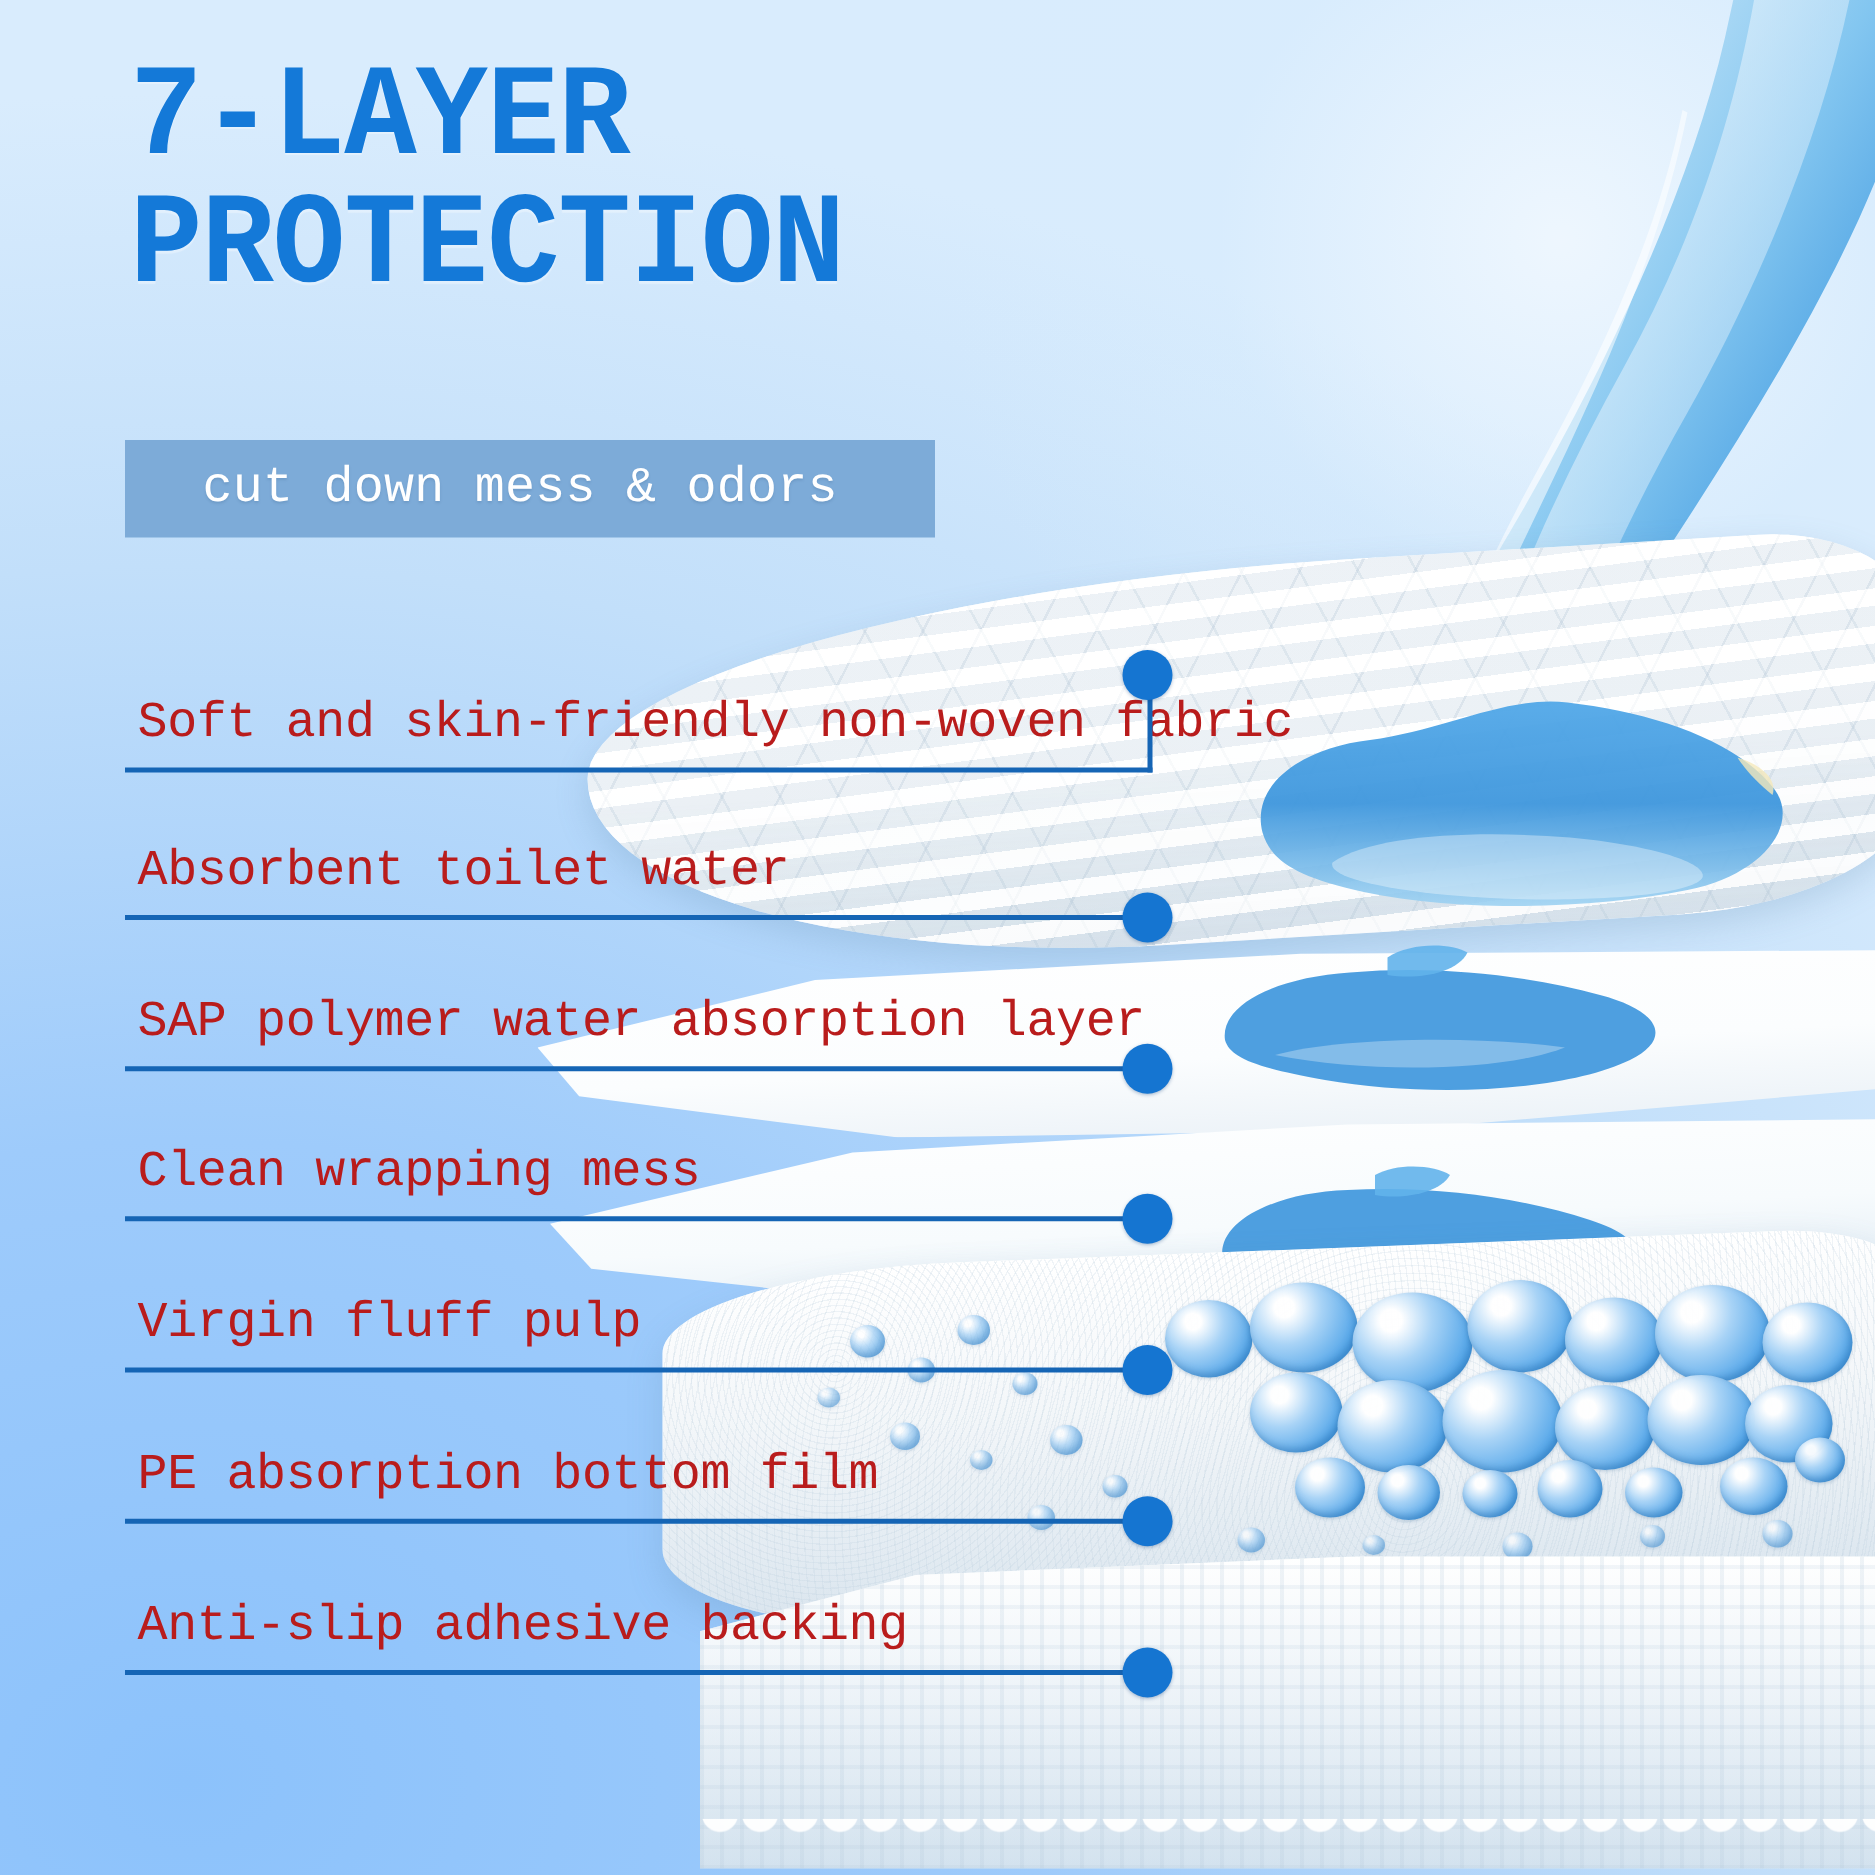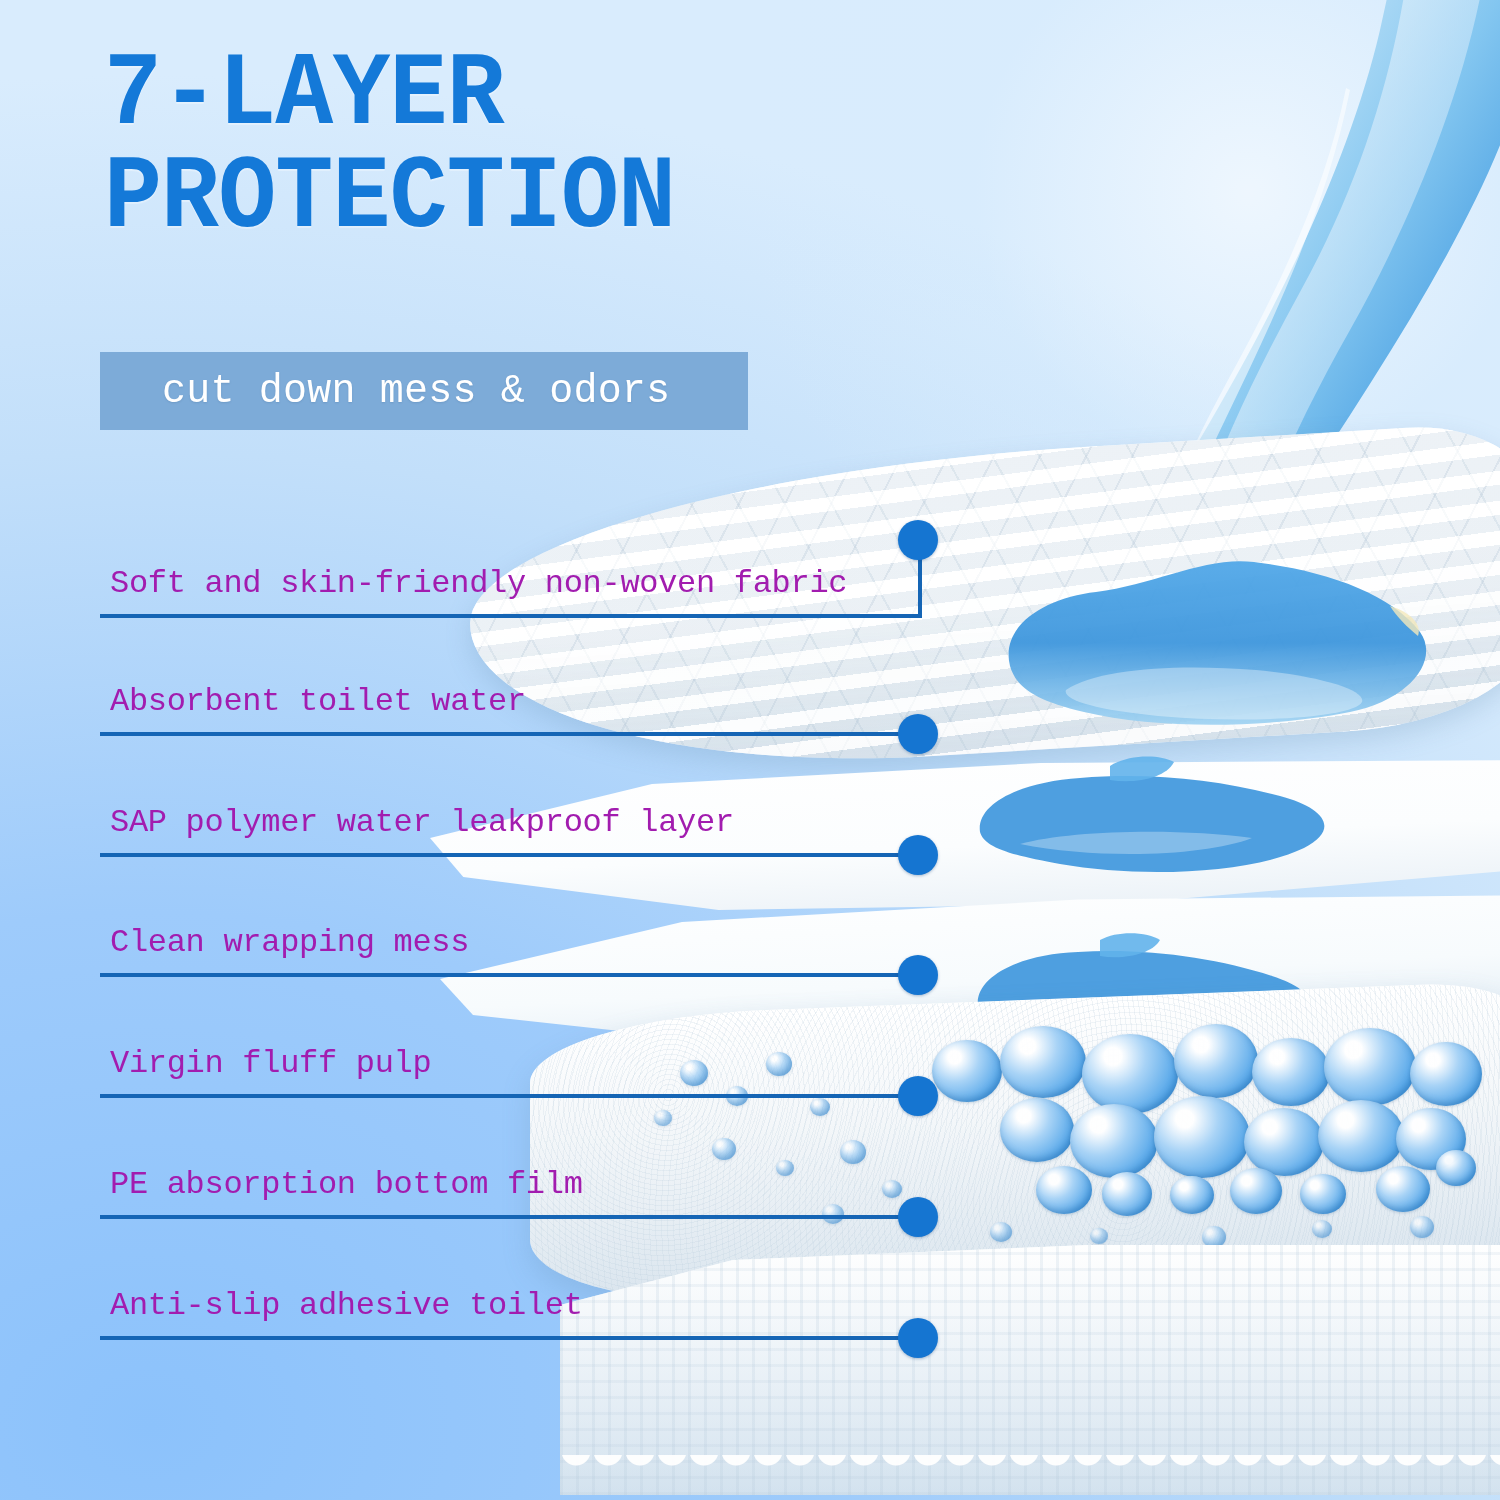--- a/index.html
+++ b/index.html
@@ -139,8 +139,8 @@
   .row{position:absolute;left:0;width:1000px;}
   .row .label{
     position:absolute;left:110px;bottom:16px;
-    color:#a21caf;
-    font-size:32px;
+    color:#b91c1c;
+    font-size:40px;
     white-space:nowrap;
     letter-spacing:-.3px;
   }

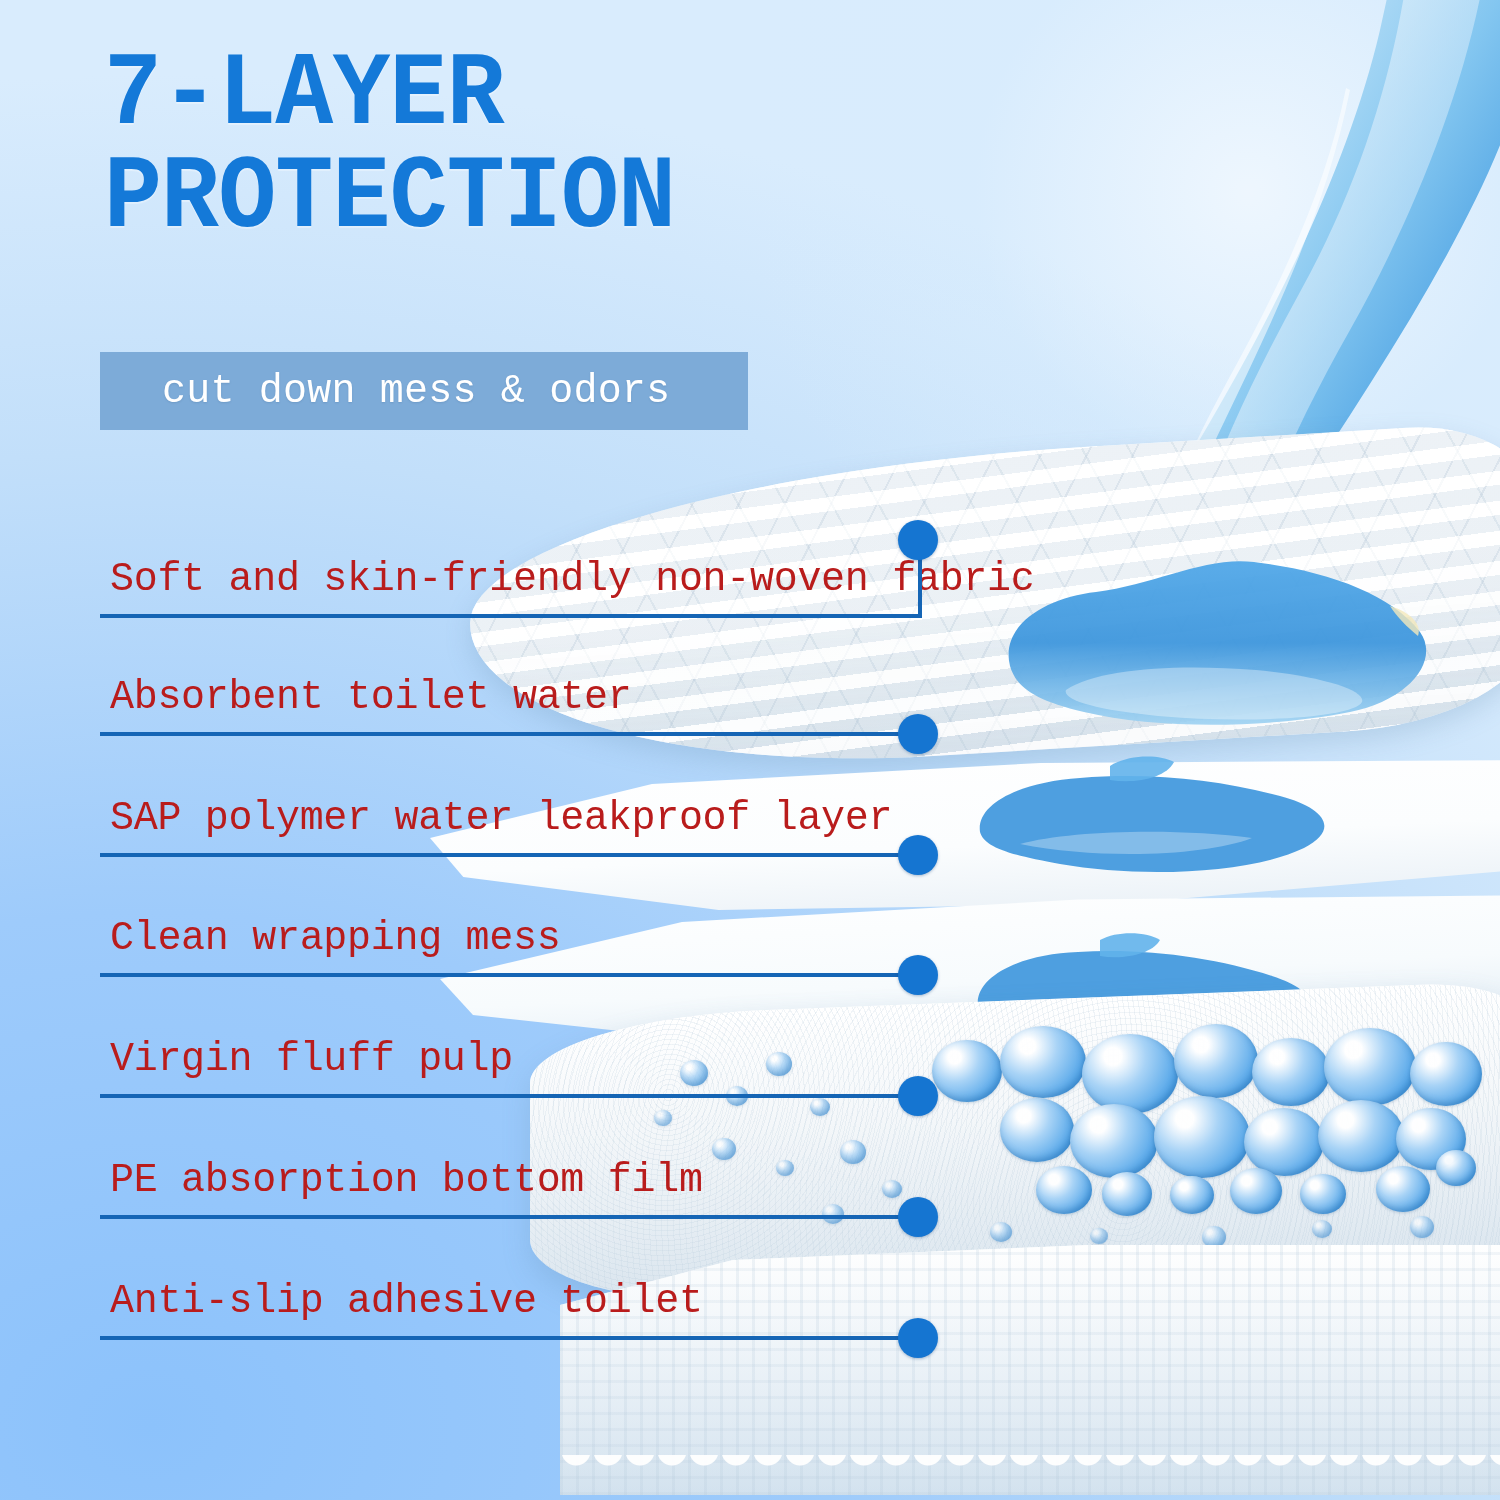--- a/index.html
+++ b/index.html
@@ -302,7 +302,7 @@
   </div>
 
   <div class="row" style="top:775px;height:82px">
-    <span class="label">SAP polymer water leakproof layer</span>
+    <span class="label">SAP polymer water absorption layer</span>
     <div class="rule" style="width:818px"></div>
     <div class="dot" style="left:898px;bottom:-18px"></div>
   </div>

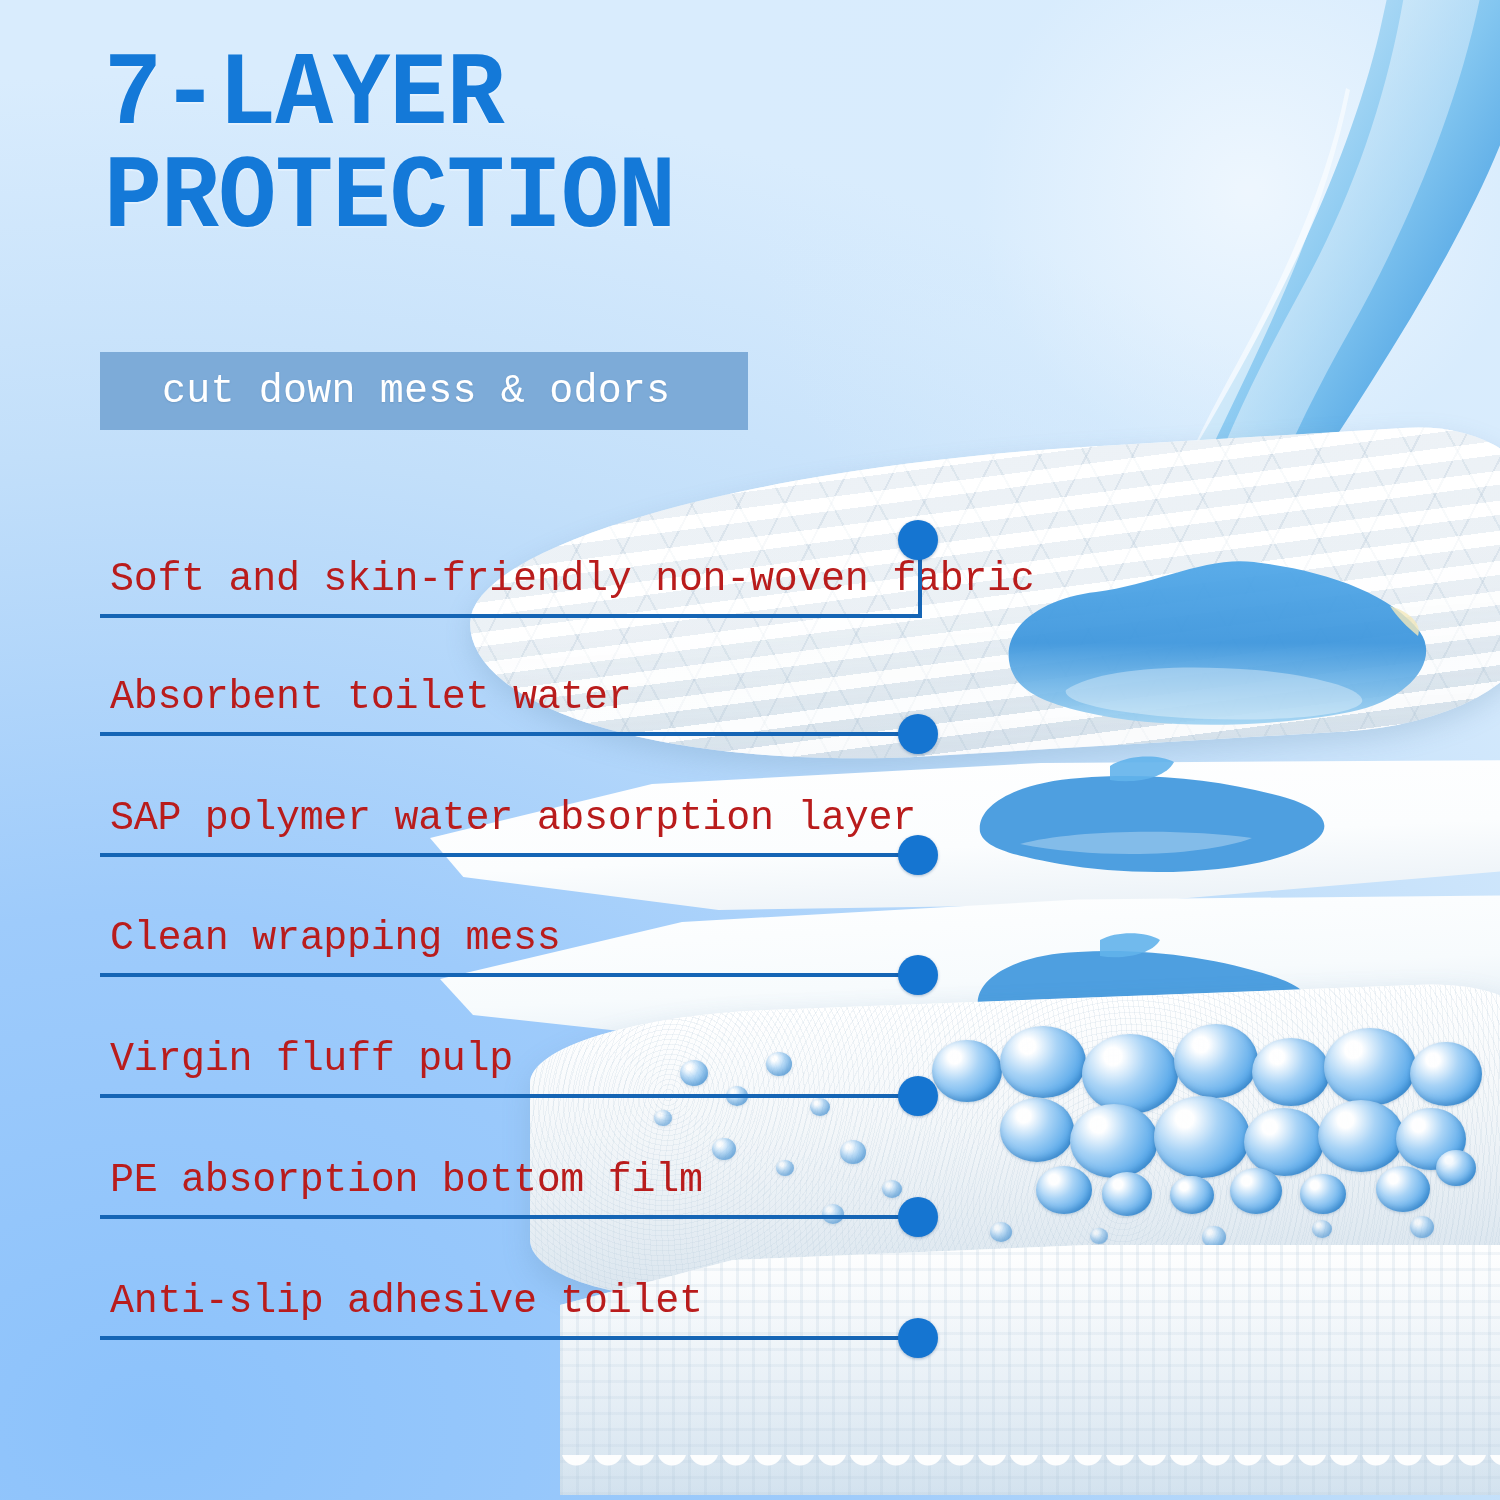--- a/index.html
+++ b/index.html
@@ -326,7 +326,7 @@
   </div>
 
   <div class="row" style="top:1258px;height:82px">
-    <span class="label">Anti-slip adhesive toilet</span>
+    <span class="label">Anti-slip adhesive backing</span>
     <div class="rule" style="width:818px"></div>
     <div class="dot" style="left:898px;bottom:-18px"></div>
   </div>

